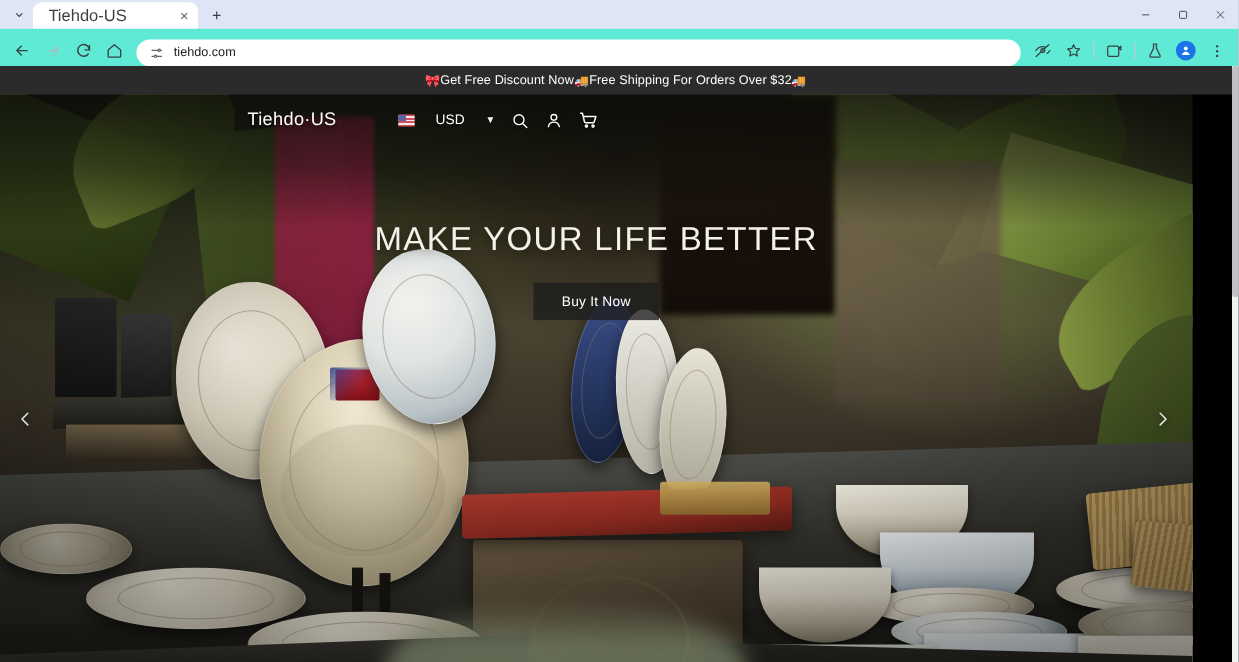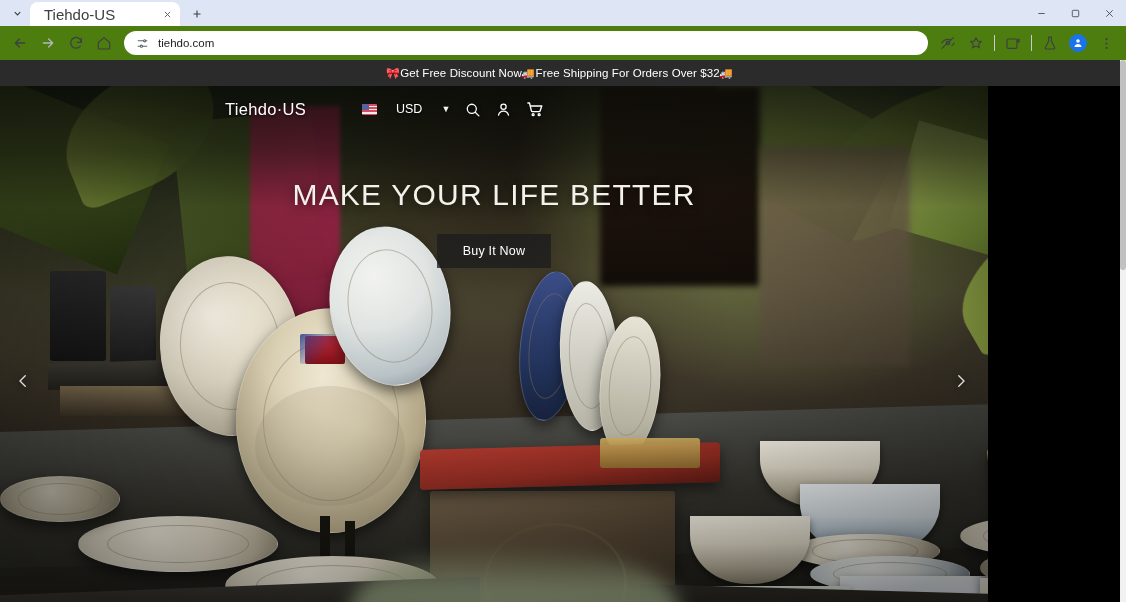--- a/index.html
+++ b/index.html
@@ -51,8 +51,8 @@
 
   
   .toolbar {
-    height: 34px; background: #4d7c0f;
-    display: flex; align-items: center; gap: 0px; padding: 0 6px;
+    height: 34px; background: #5eead4;
+    display: flex; align-items: flex-end; gap: 0px; padding: 0 6px;
   }
   .tb-btn {
     width: 28px; height: 28px; display:flex; align-items:center; justify-content:center;

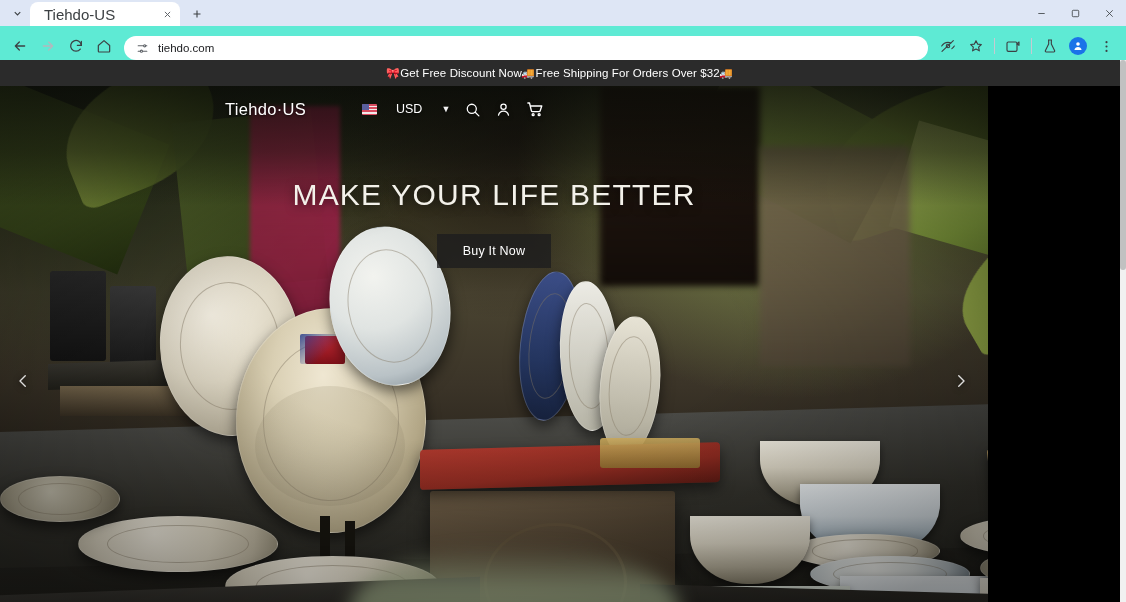--- a/index.html
+++ b/index.html
@@ -89,7 +89,7 @@
 
   
   .hero {
-    position: absolute; left:0; top:26px; width:988px; height:516px;
+    position: absolute; left:0; top:26px; width:1084px; height:516px;
     overflow:hidden;
     padding-left:25px;
   }

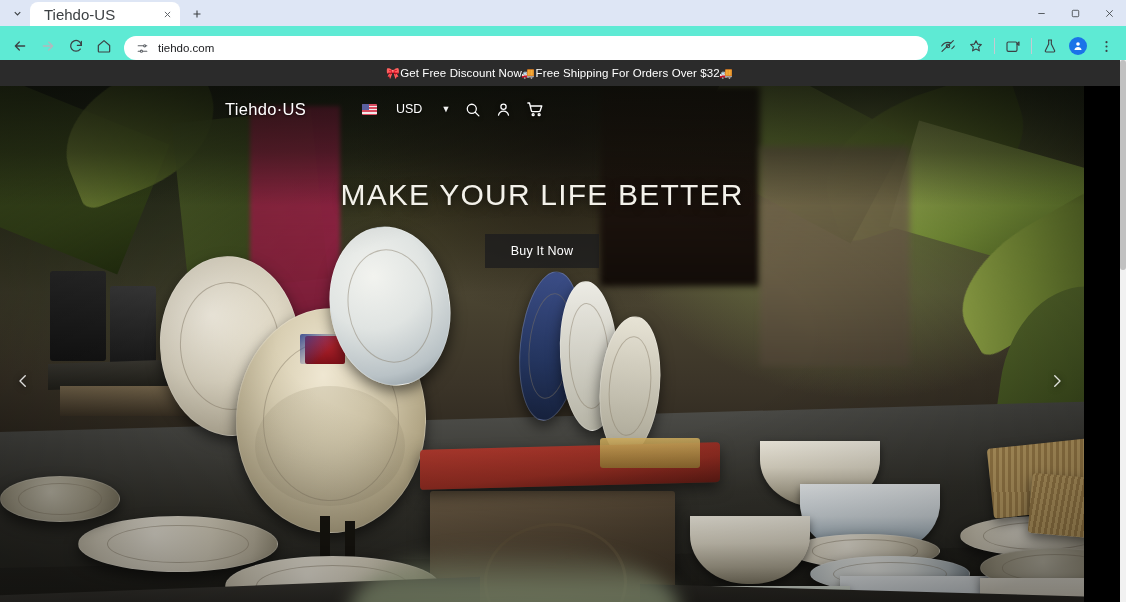--- a/index.html
+++ b/index.html
@@ -238,7 +238,7 @@
     pointer-events:none;
   }
   .hero-title {
-    margin-top: 92px;
+    margin-top: 115px;
     font-size: 30px; font-weight: 400; letter-spacing: 1.2px;
     color:#f3f1ea; text-shadow: 0 2px 10px rgba(0,0,0,0.55);
     white-space:nowrap;

